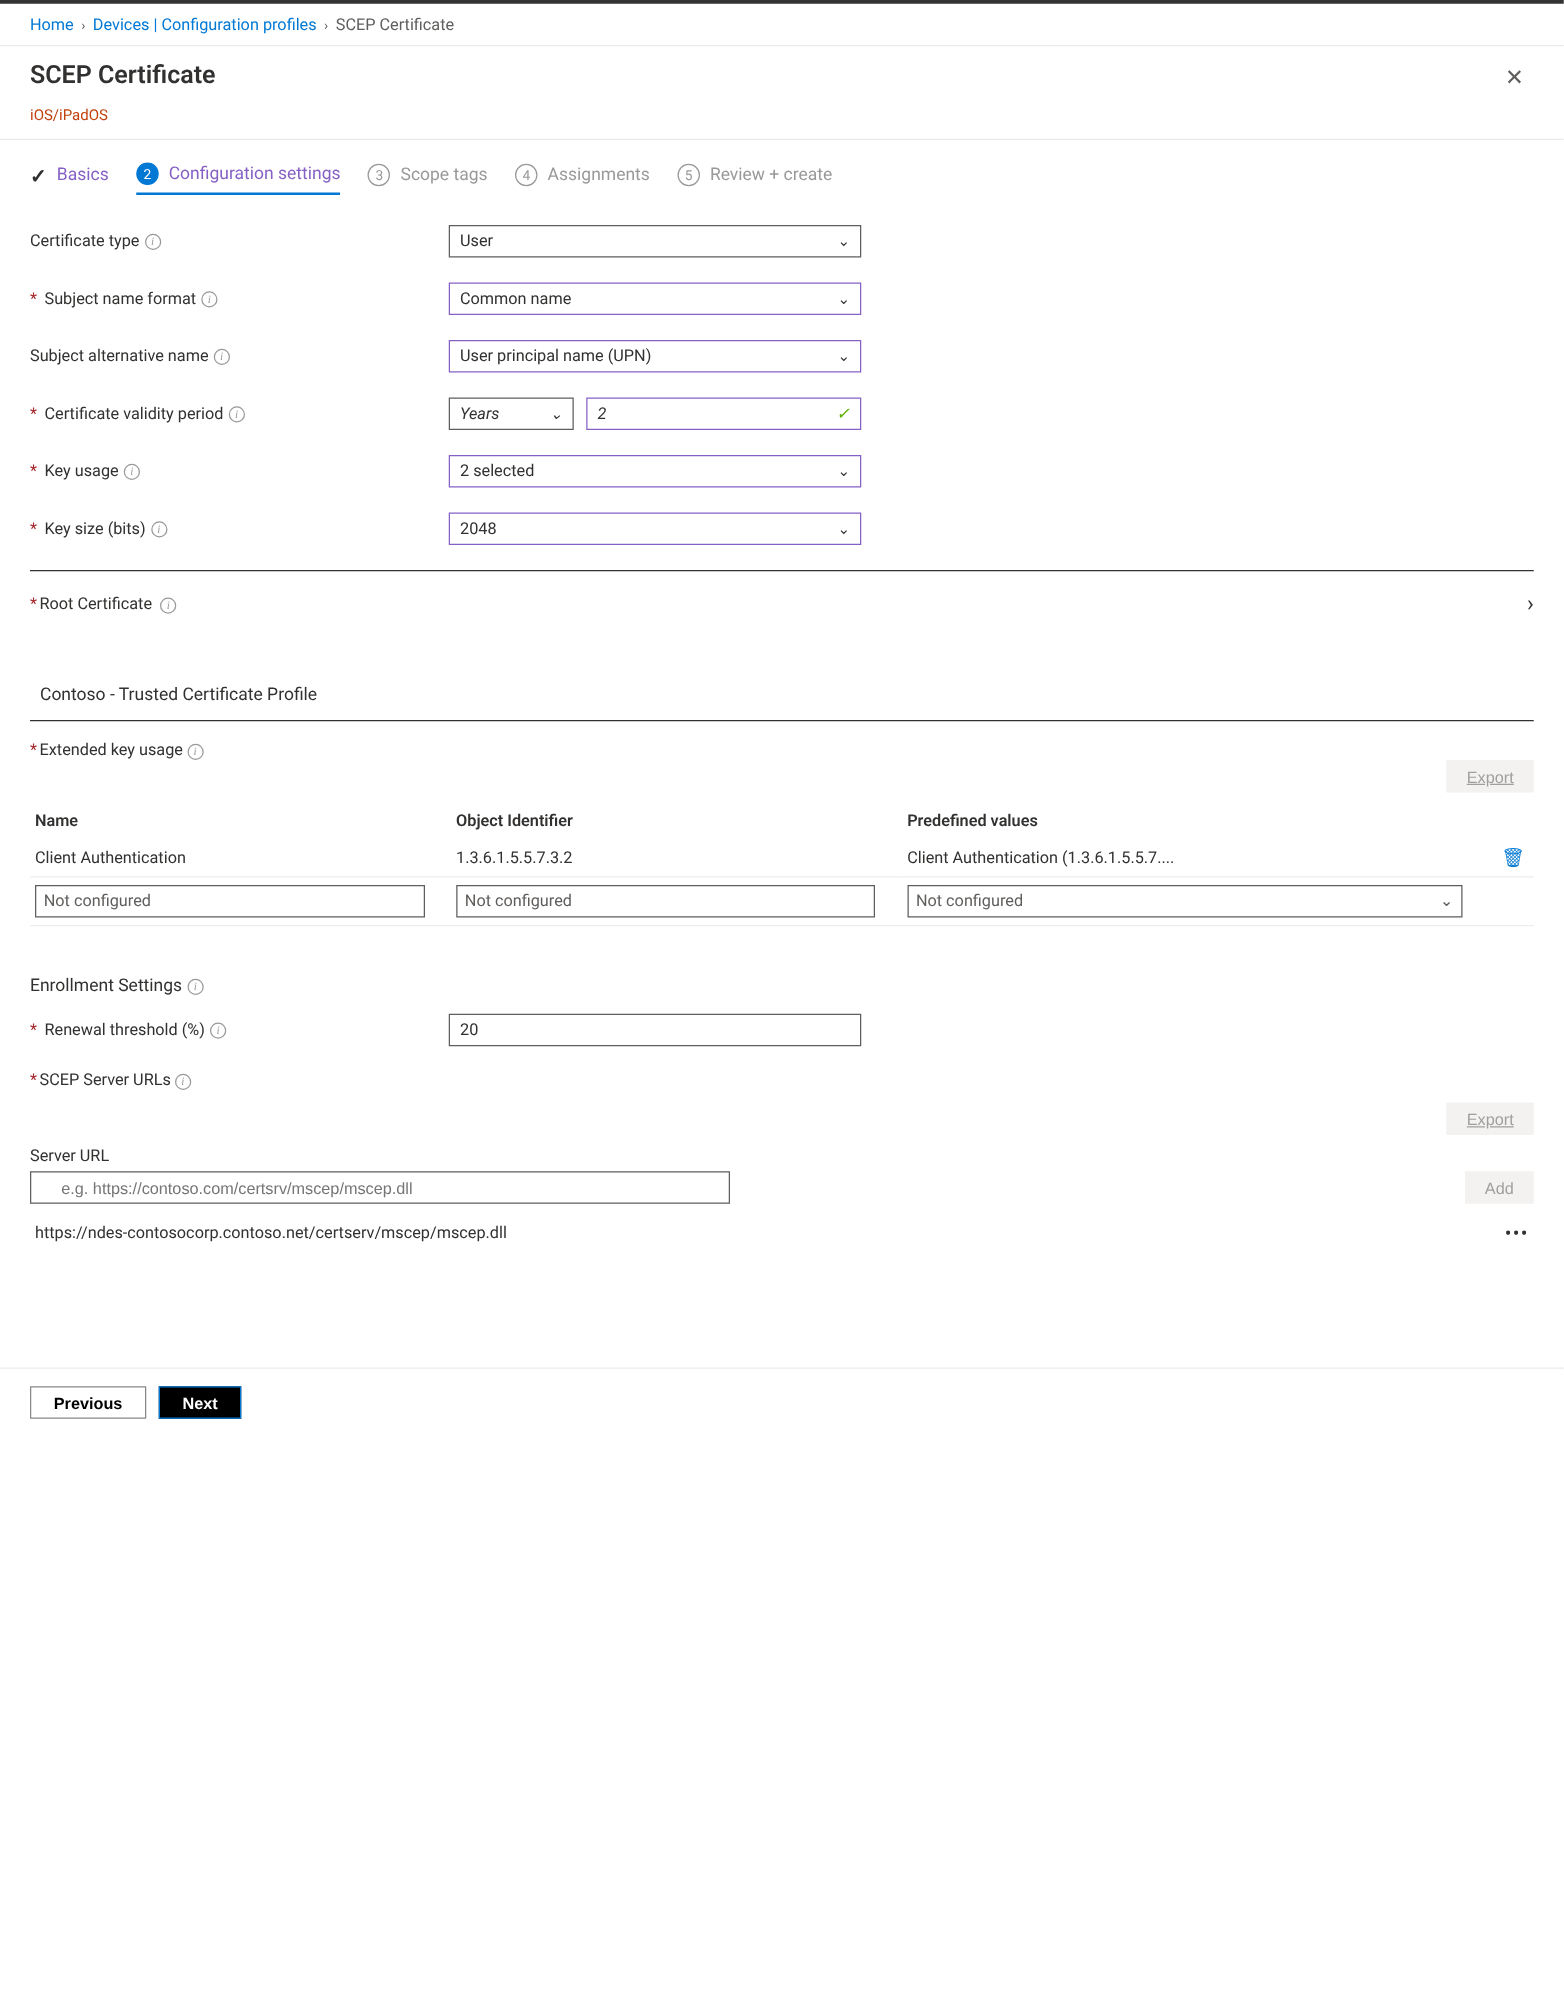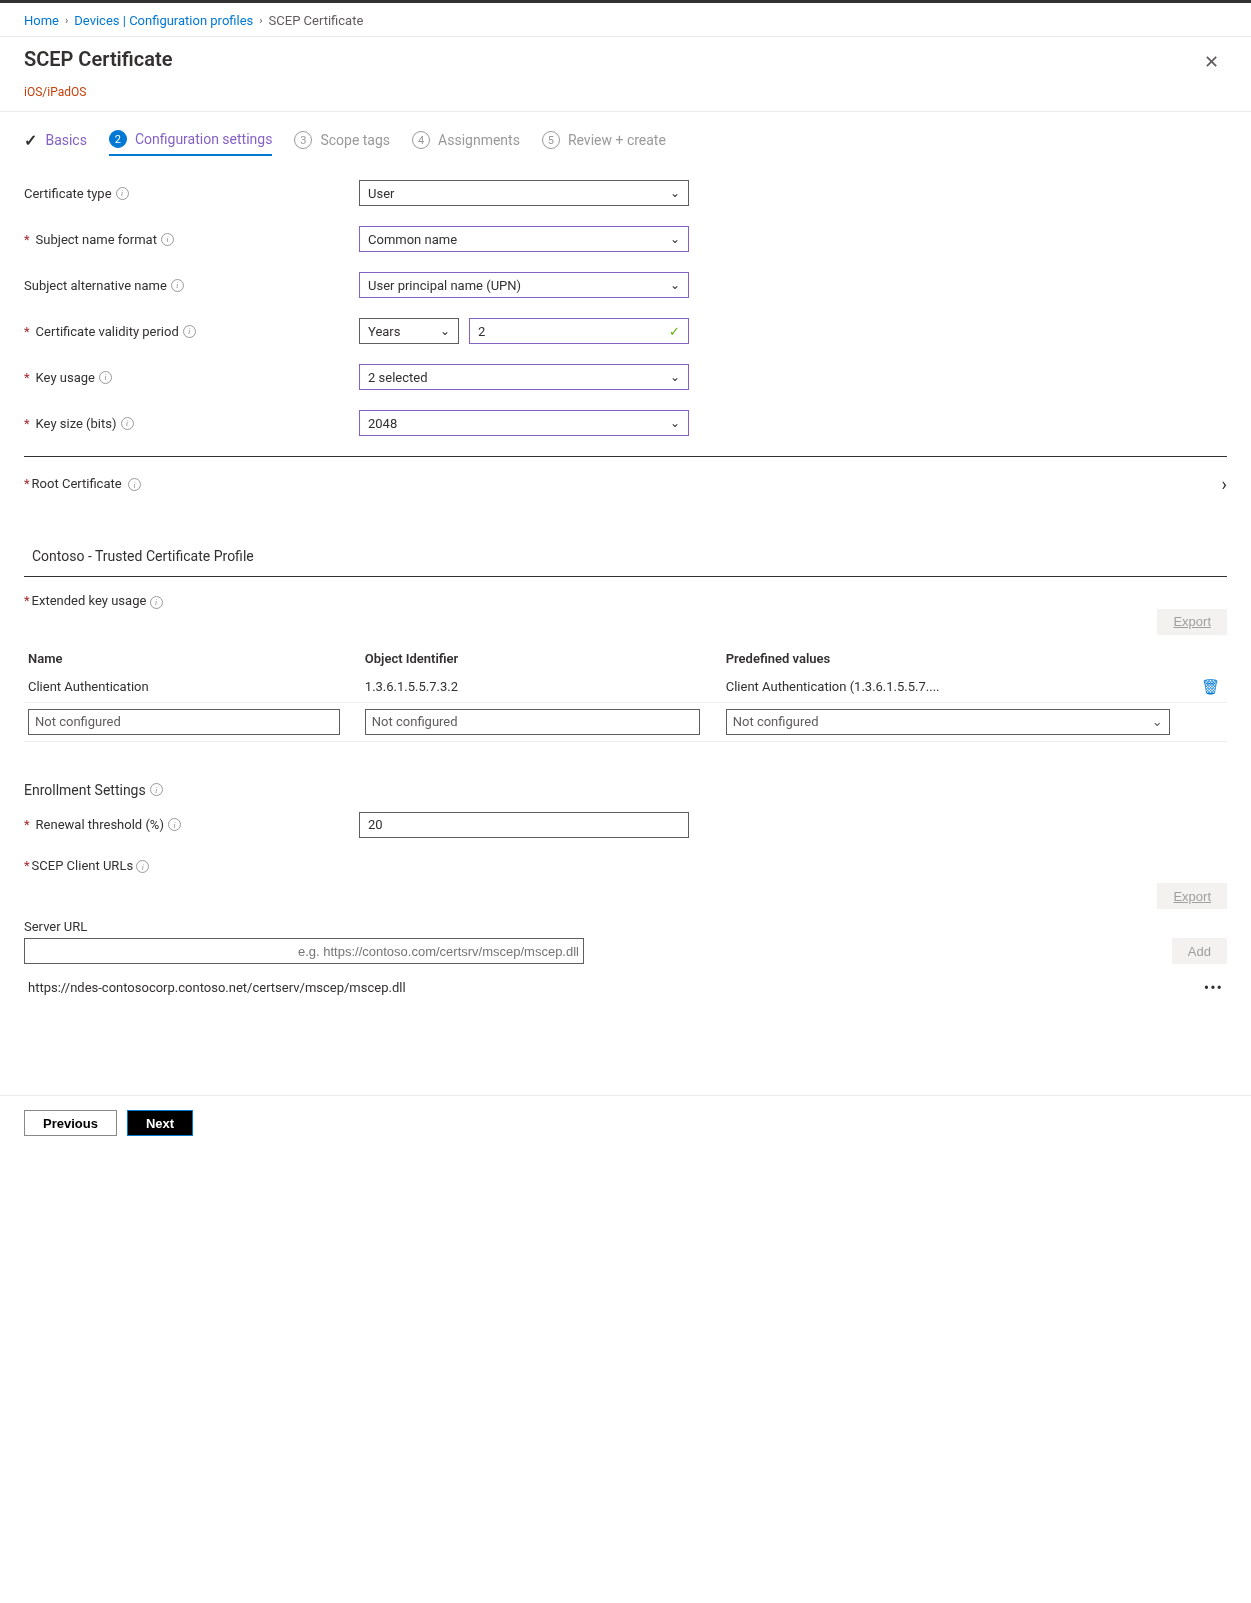--- a/index.html
+++ b/index.html
@@ -74,7 +74,7 @@
   .select .chev { font-size: 12px; color: #323130; }
   .purple { border-color: #8661c5; }
   .textin { cursor: text; }
-  .pair { display: flex; gap: 10px; }
+  .pair { display: flex; gap: 10px; font-style: italic; }
   .pair .select:first-child { width: 100px; }
   .pair .textin { flex: 1; position: relative; }
   .chk-green { color: #5db300; position: absolute; right: 8px; }

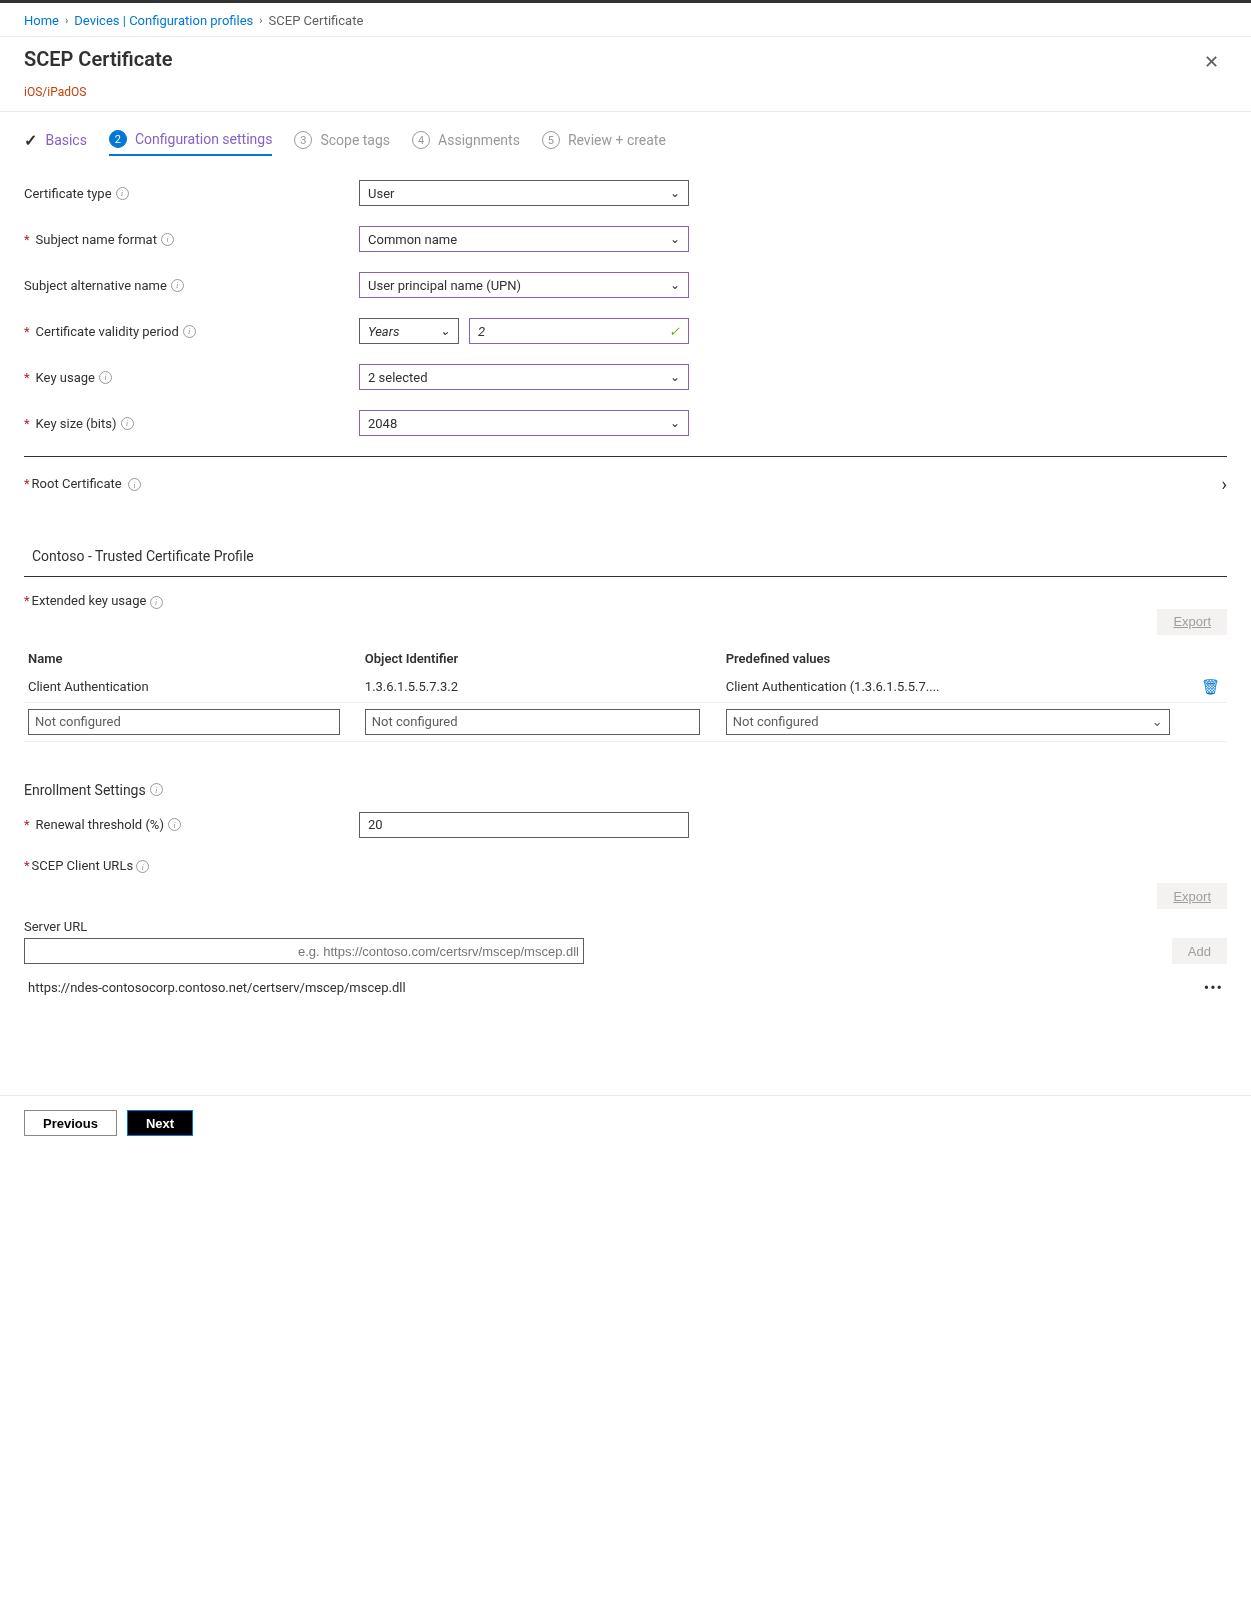--- a/index.html
+++ b/index.html
@@ -331,7 +331,7 @@
     </div>
 
     <div class="lbl" style="width:auto; margin-bottom:10px">
-      <span class="req">*</span><span>SCEP Client URLs</span>
+      <span class="req">*</span><span>SCEP Server URLs</span>
       <span class="info">i</span>
     </div>
     <button class="btn-ghost right">Export</button>

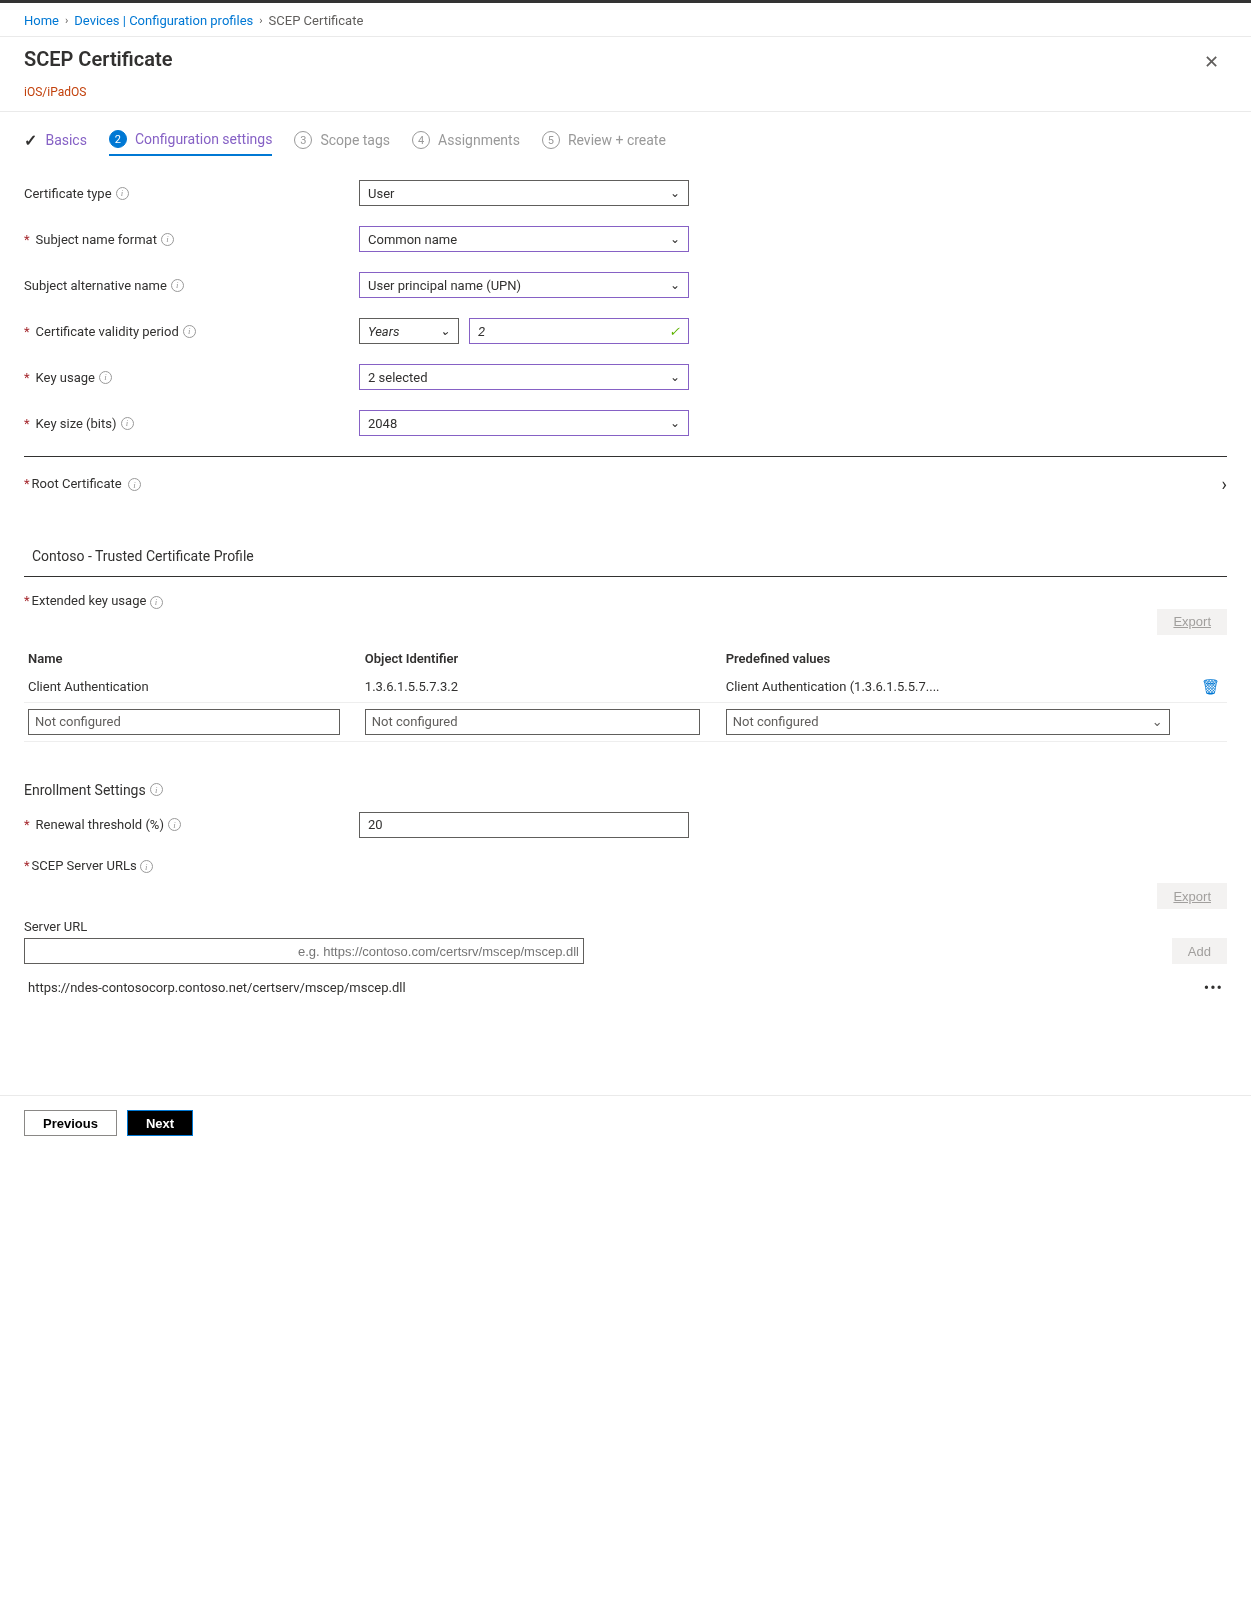--- a/index.html
+++ b/index.html
@@ -107,7 +107,7 @@
 
   .server-in {
     width: 560px; height: 26px; border: 1px solid #605e5c;
-    padding: 0 4px; font-size: 13px; color: #999; text-align: right;
+    padding: 0 24px; font-size: 13px; color: #999;
   }
   .url-row { display:flex; justify-content:space-between; align-items:center; padding: 14px 4px; }
 

